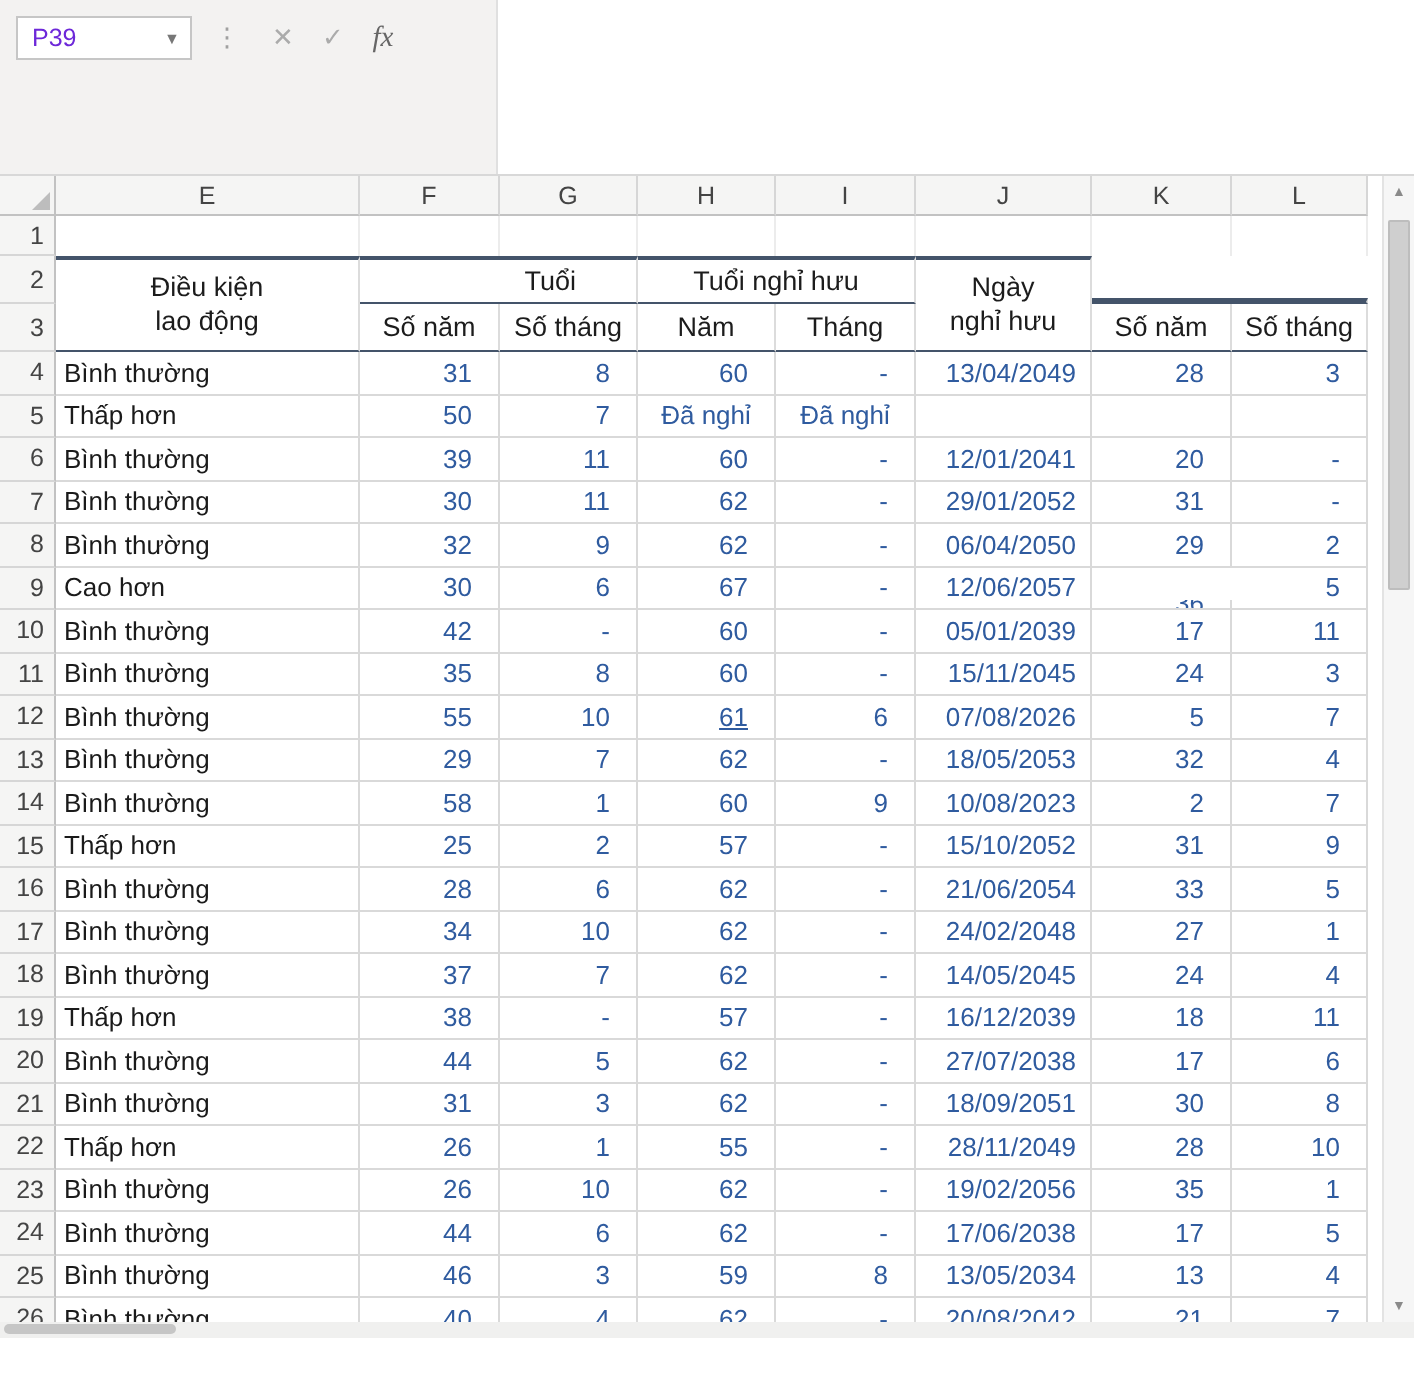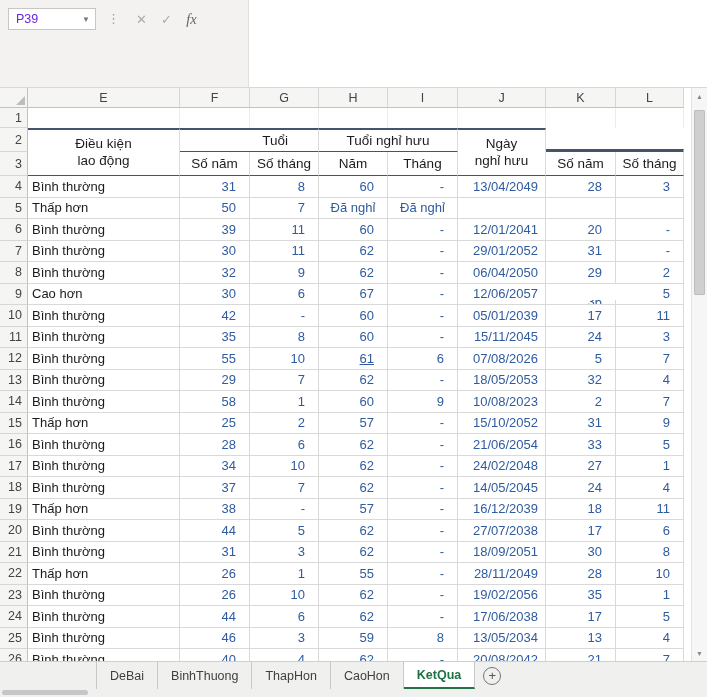--- a/index.html
+++ b/index.html
@@ -340,19 +340,6 @@
     </div>
   </div>
 
-  <div class="tabbar">
-    <div class="tab-spacer"></div>
-    <div class="tabs" id="tabs">
-        <div class="tab">DeBai</div>
-        <div class="tab">BinhThuong</div>
-        <div class="tab">ThapHon</div>
-        <div class="tab">CaoHon</div>
-        <div class="tab active">KetQua</div>
-      </div>
-    <div class="addsheet">
-      <span class="circle">+</span>
-    </div>
-  </div>
 
   <div class="bstrip">
     <div class="hthumb"></div>

